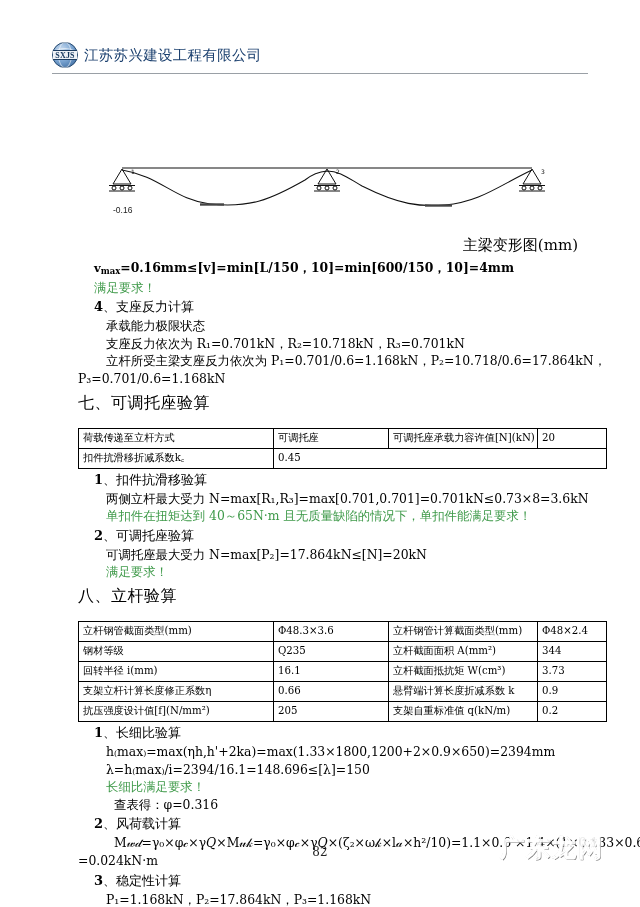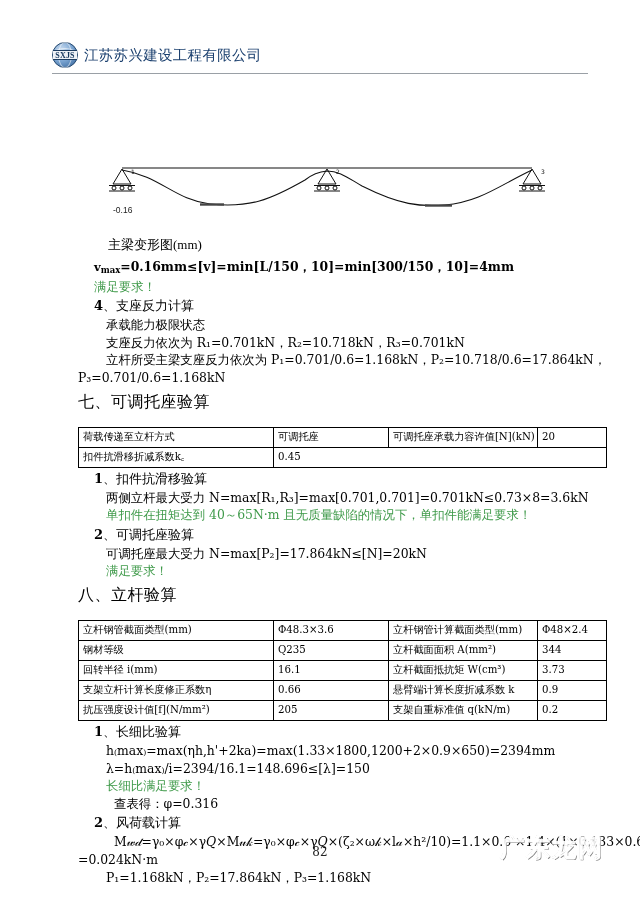--- a/index.html
+++ b/index.html
@@ -126,11 +126,10 @@
     width: 500px;
   }
   .fig-caption {
-    text-align: left;
-    font-size: 13px;
+    text-align: right;
+    font-size: 15px;
     margin: 0 0 4px 0;
     padding-left: 30px;
-    font-family: Liberation Serif, serif;
   }
   .line {
     font-size: 12.4px;

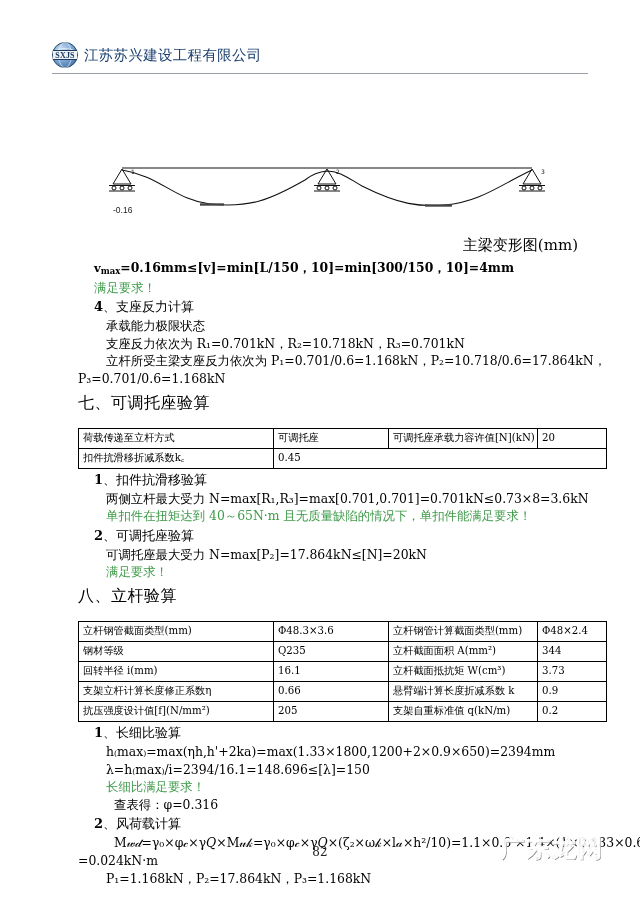--- a/index.html
+++ b/index.html
@@ -271,7 +271,7 @@
 
     <div class="fig-caption">主梁变形图(mm)</div>
 
-    <div class="line ind1"><span class="bold" style="font-size:11.5px">v</span><sub class="bold">max</sub><span class="bold">=0.16mm≤[v]=min[L/150，10]=min[300/150，10]=4mm</span></div>
+    <div class="line ind1"><span class="bold" style="font-size:11.5px">v</span><sub class="bold">max</sub><span class="bold">=0.16mm≤[v]=min[L/150，10]=min[600/150，10]=4mm</span></div>
     <div class="line ind1 ok">满足要求！</div>
 
     <div class="seclabel ind1"><span class="num">4</span><span>、支座反力计算</span></div>

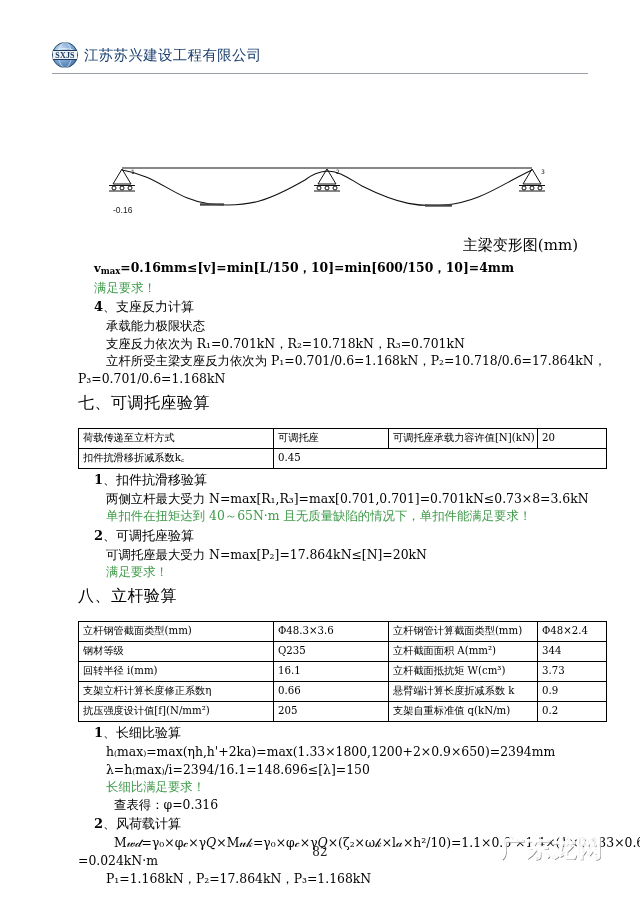--- a/index.html
+++ b/index.html
@@ -352,6 +352,7 @@
     <div class="line ind3">M𝓌𝒹=γ₀×φ𝒸×γ𝑄×M𝓊𝓀=γ₀×φ𝒸×γ𝑄×(ζ₂×ω𝓀×l𝒶×h²/10)=1.1×0.6 ×1.4×(1×0.133×0.6×1.8²/10)</div>
     <div class="line">=0.024kN·m</div>
 
+    <div class="seclabel ind1"><span class="num">3</span><span>、稳定性计算</span></div>
     <div class="line ind2">P₁=1.168kN，P₂=17.864kN，P₃=1.168kN</div>
 
   </div>

